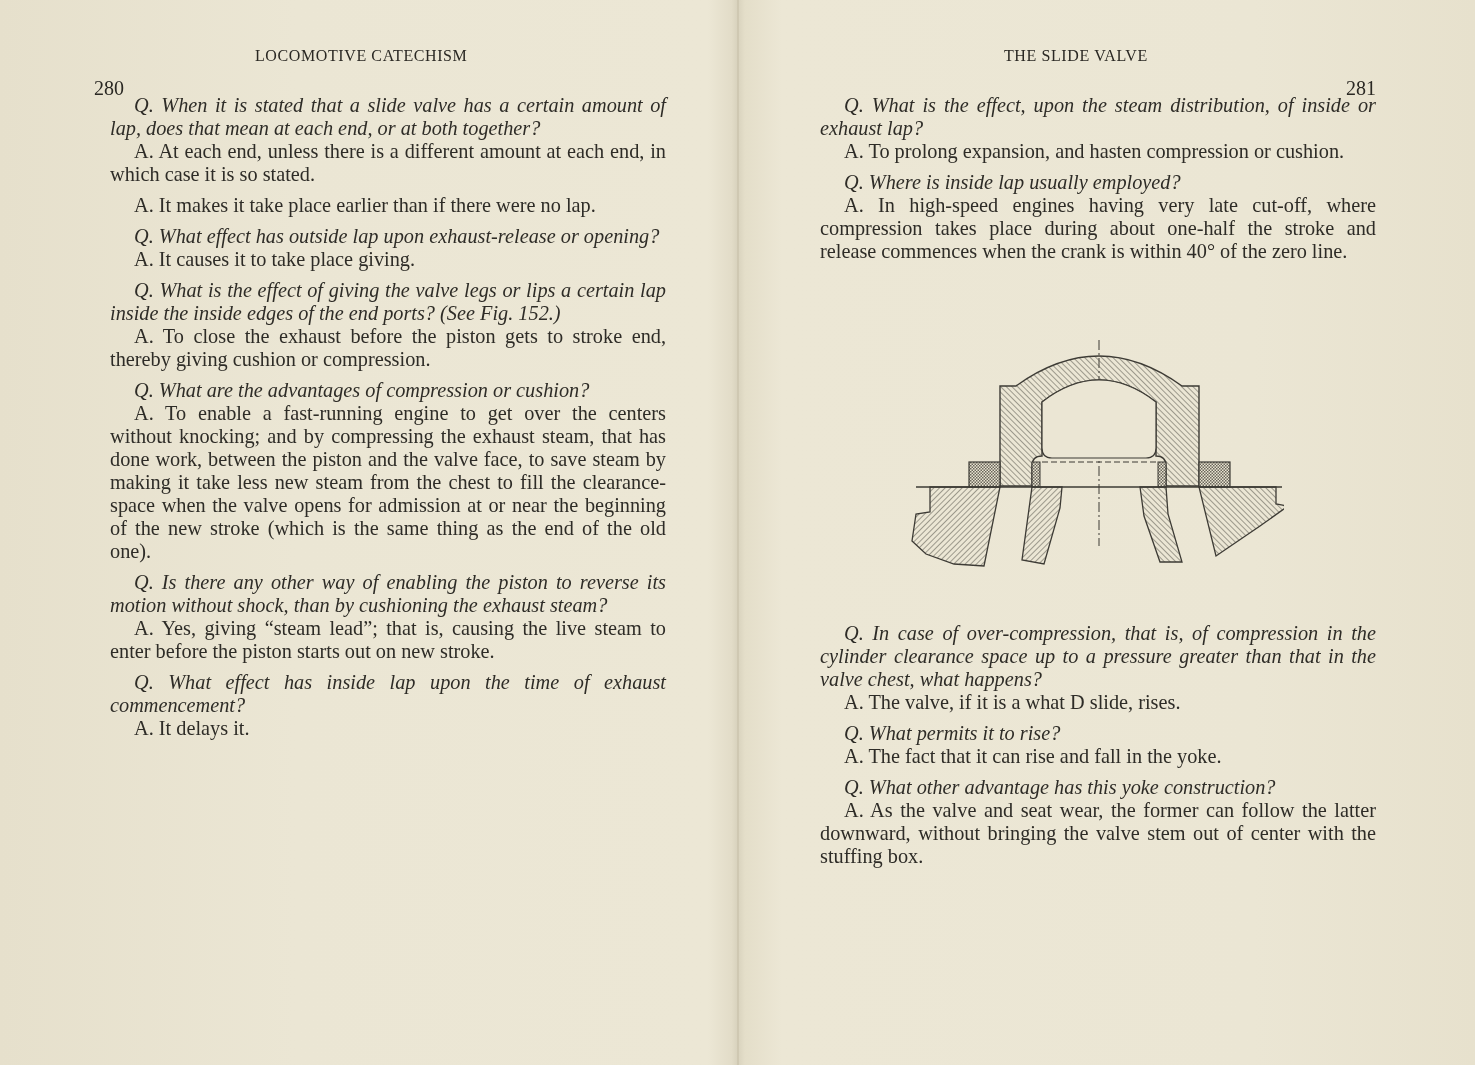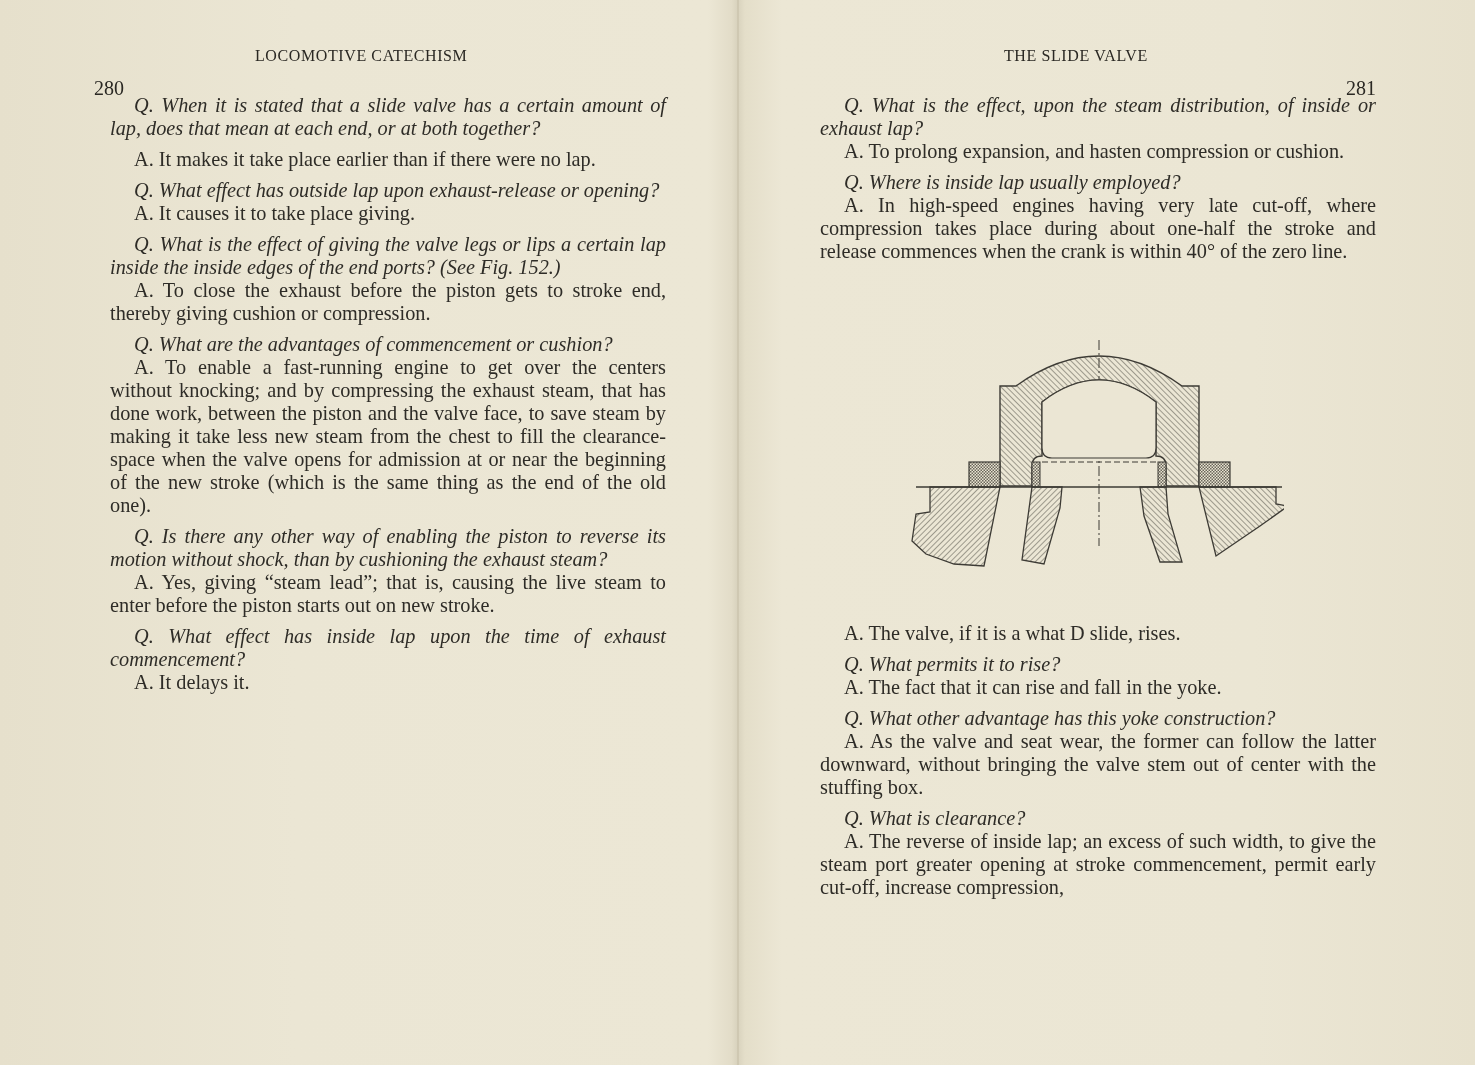--- a/index.html
+++ b/index.html
@@ -73,6 +73,7 @@
     <div class="body">
       <div class="qa">
         <p class="q">Q. When it is stated that a slide valve has a certain amount of lap, does that mean at each end, or at both together?</p>
+        <p class="a">A. At each end, unless there is a different amount at each end, in which case it is so stated.</p>
       </div>
       <div class="qa">
         <p class="a">A. It makes it take place earlier than if there were no lap.</p>

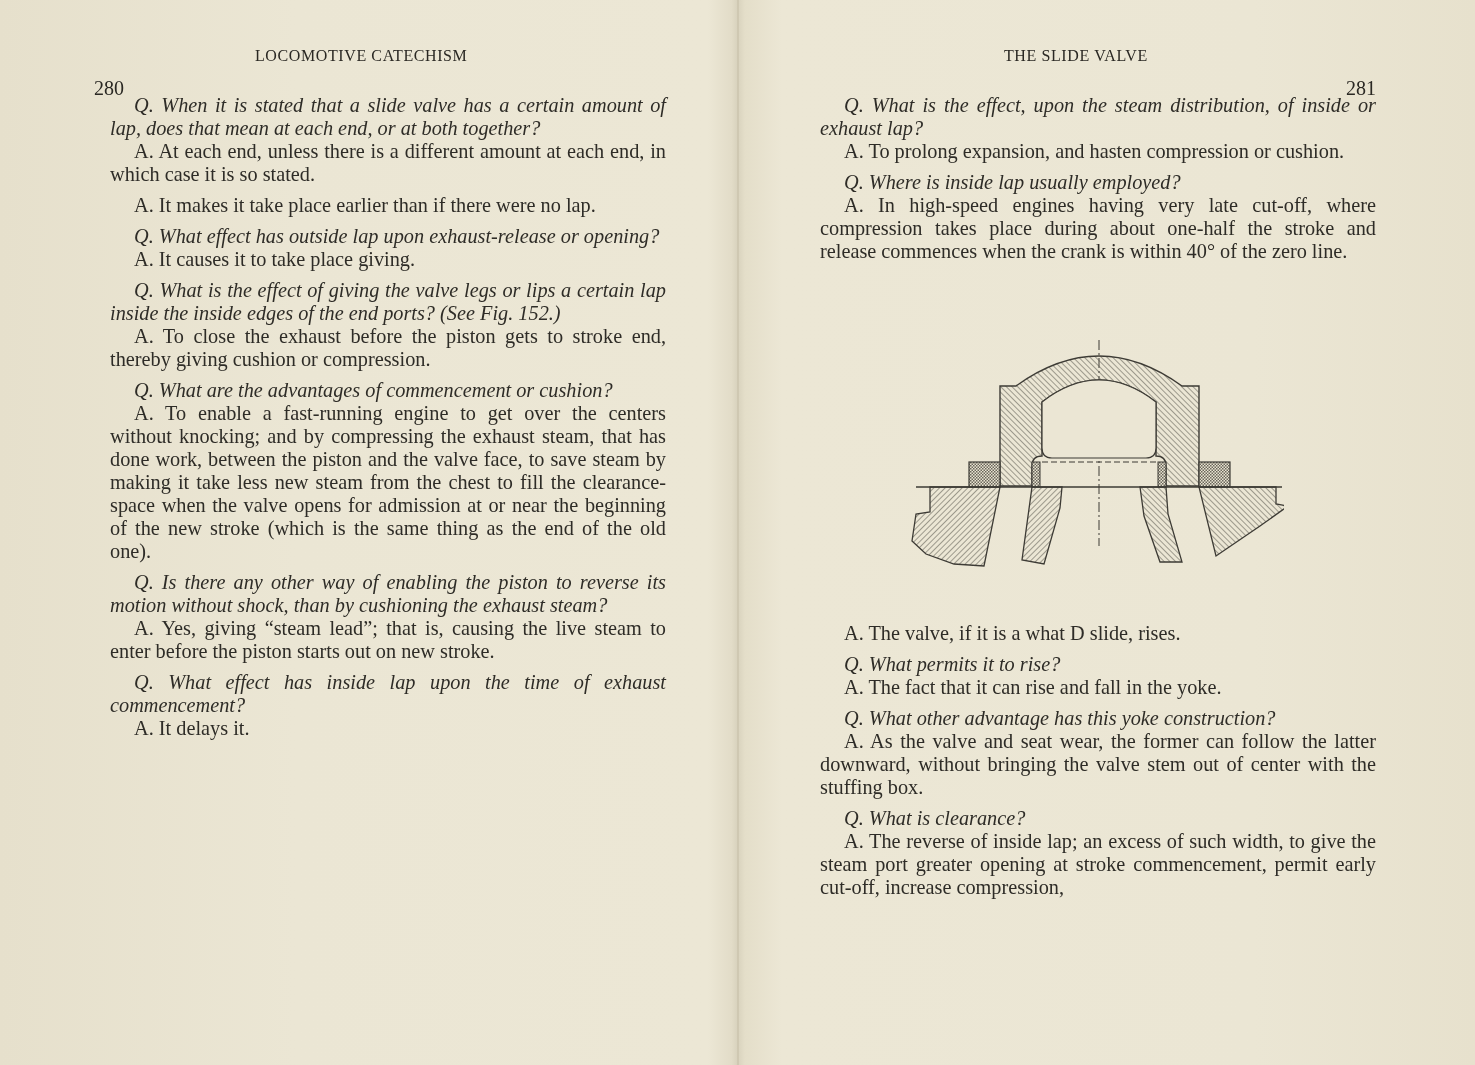--- a/index.html
+++ b/index.html
@@ -87,7 +87,7 @@
         <p class="a">A. To close the exhaust before the piston gets to stroke end, thereby giving cushion or compression.</p>
       </div>
       <div class="qa">
-        <p class="q">Q. What are the advantages of commencement or cushion?</p>
+        <p class="q">Q. What are the advantages of compression or cushion?</p>
         <p class="a">A. To enable a fast-running engine to get over the centers without knocking; and by compressing the exhaust steam, that has done work, between the piston and the valve face, to save steam by making it take less new steam from the chest to fill the clearance-space when the valve opens for admission at or near the beginning of the new stroke (which is the same thing as the end of the old one).</p>
       </div>
       <div class="qa">

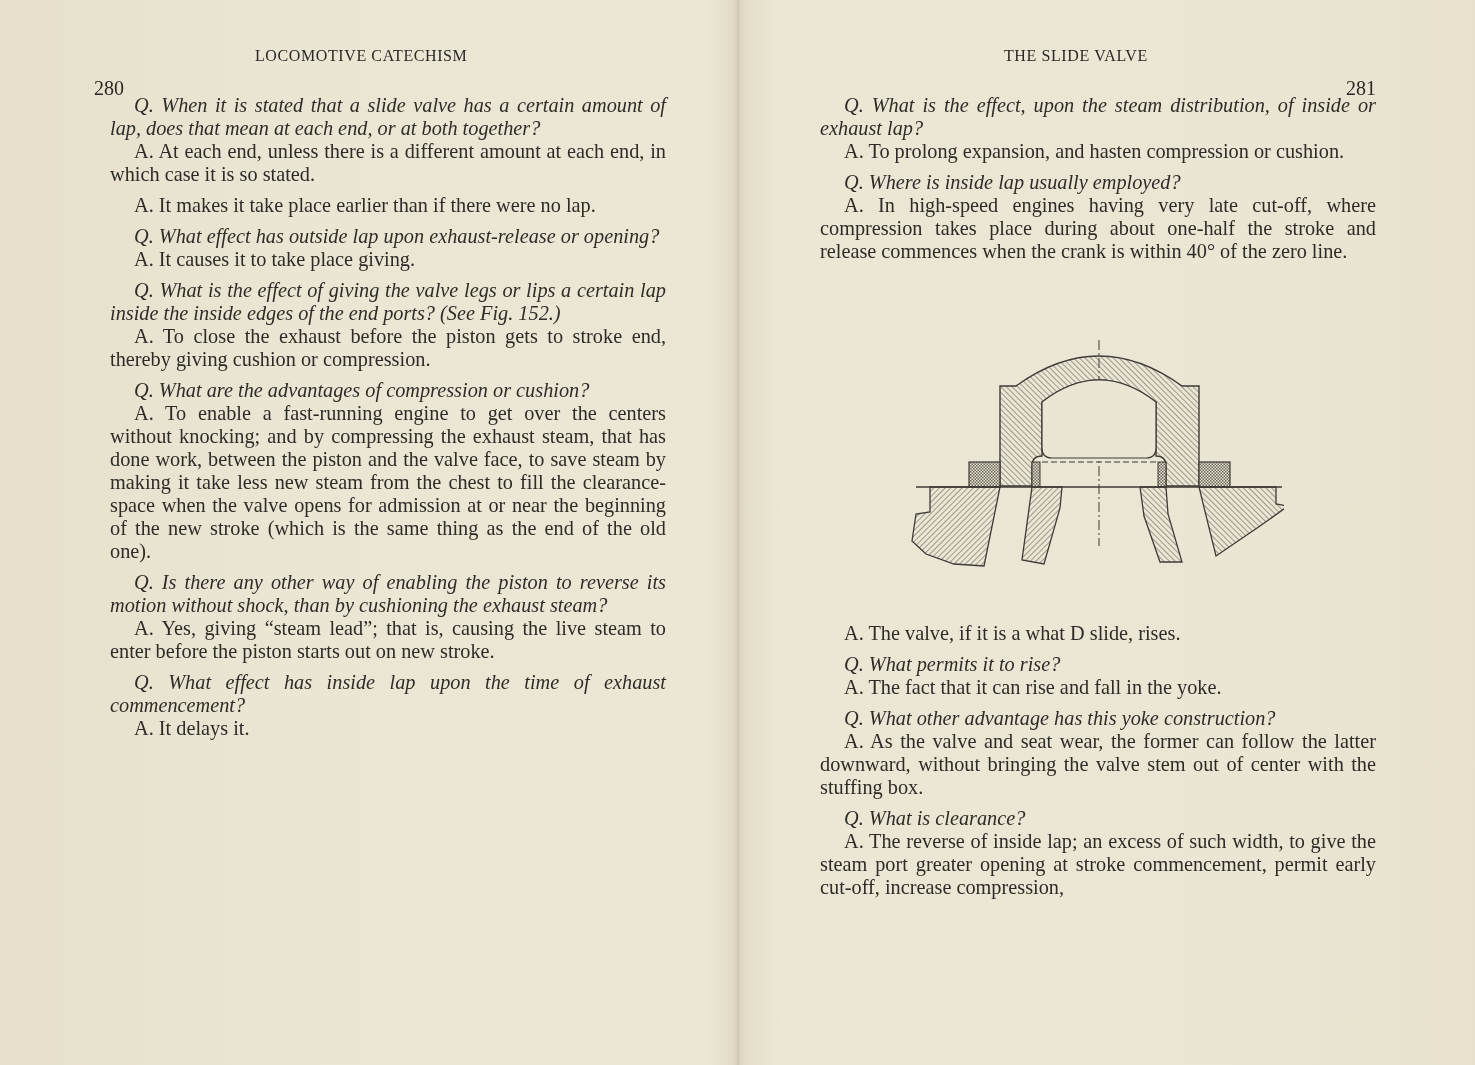--- a/index.html
+++ b/index.html
@@ -158,6 +158,7 @@
 
     <div class="body lower">
       <div class="qa">
+        <p class="q">Q. In case of over-compression, that is, of compression in the cylinder clearance space up to a pressure greater than that in the valve chest, what happens?</p>
         <p class="a">A. The valve, if it is a what D slide, rises.</p>
       </div>
       <div class="qa">

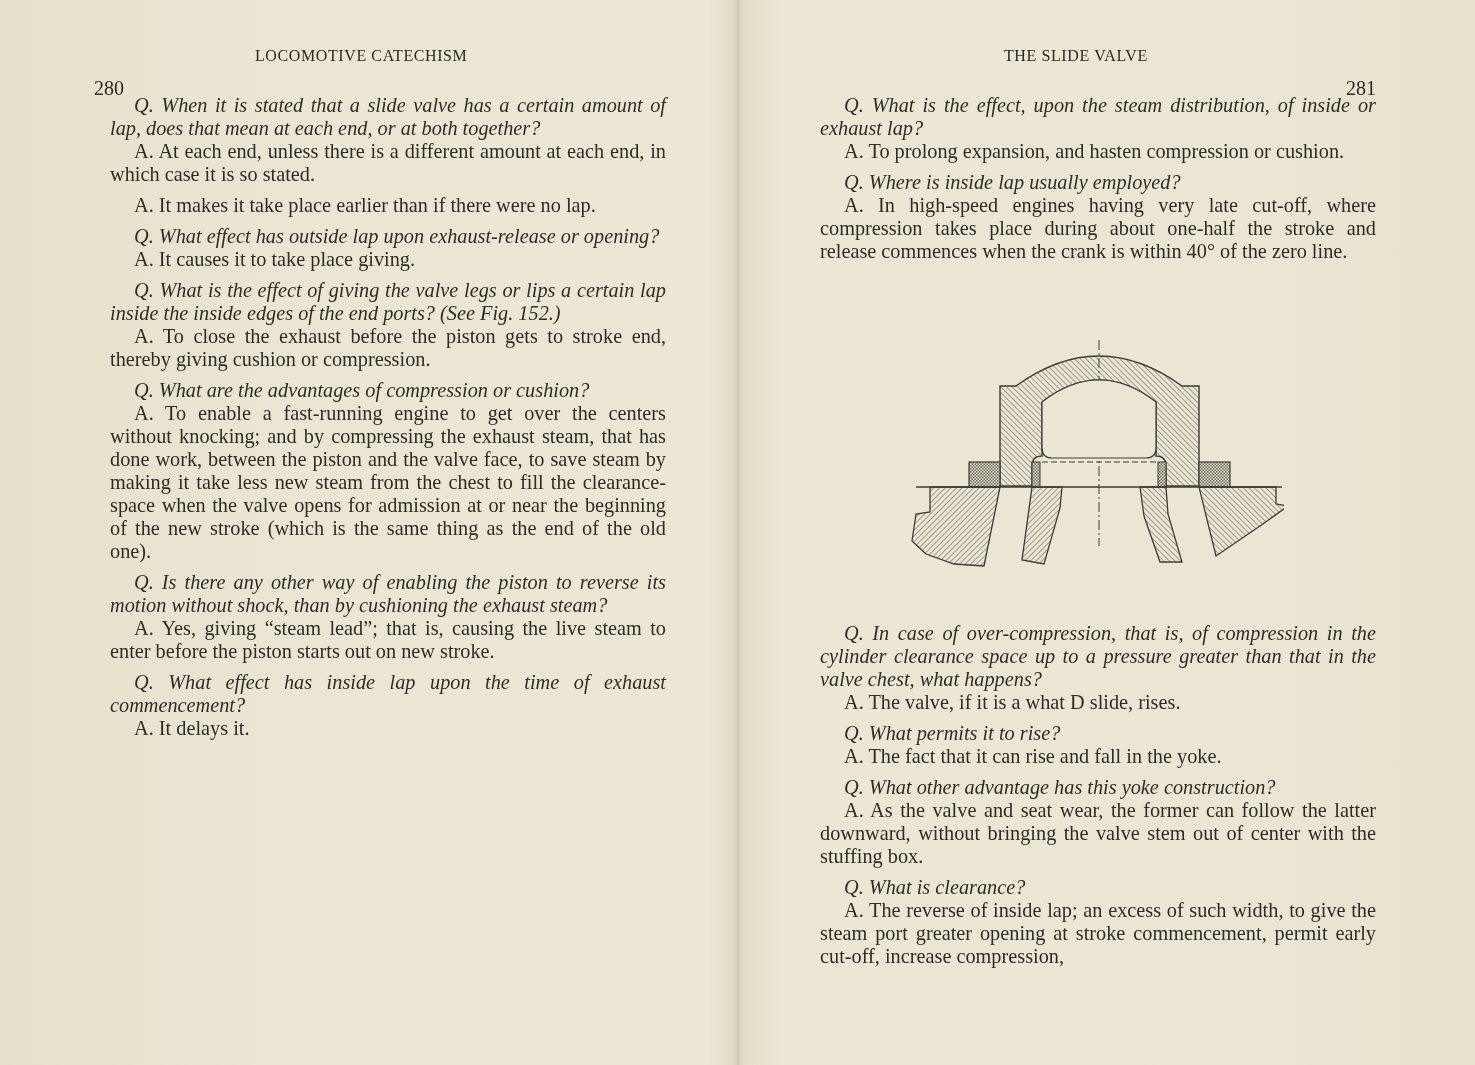--- a/index.html
+++ b/index.html
@@ -169,10 +169,6 @@
         <p class="q">Q. What other advantage has this yoke construction?</p>
         <p class="a">A. As the valve and seat wear, the former can follow the latter downward, without bringing the valve stem out of center with the stuffing box.</p>
       </div>
-      <div class="qa">
-        <p class="q">Q. What is clearance?</p>
-        <p class="a">A. The reverse of inside lap; an excess of such width, to give the steam port greater opening at stroke commencement, permit early cut-off, increase compression,</p>
-      </div>
     </div>
   </div>
 </div>

